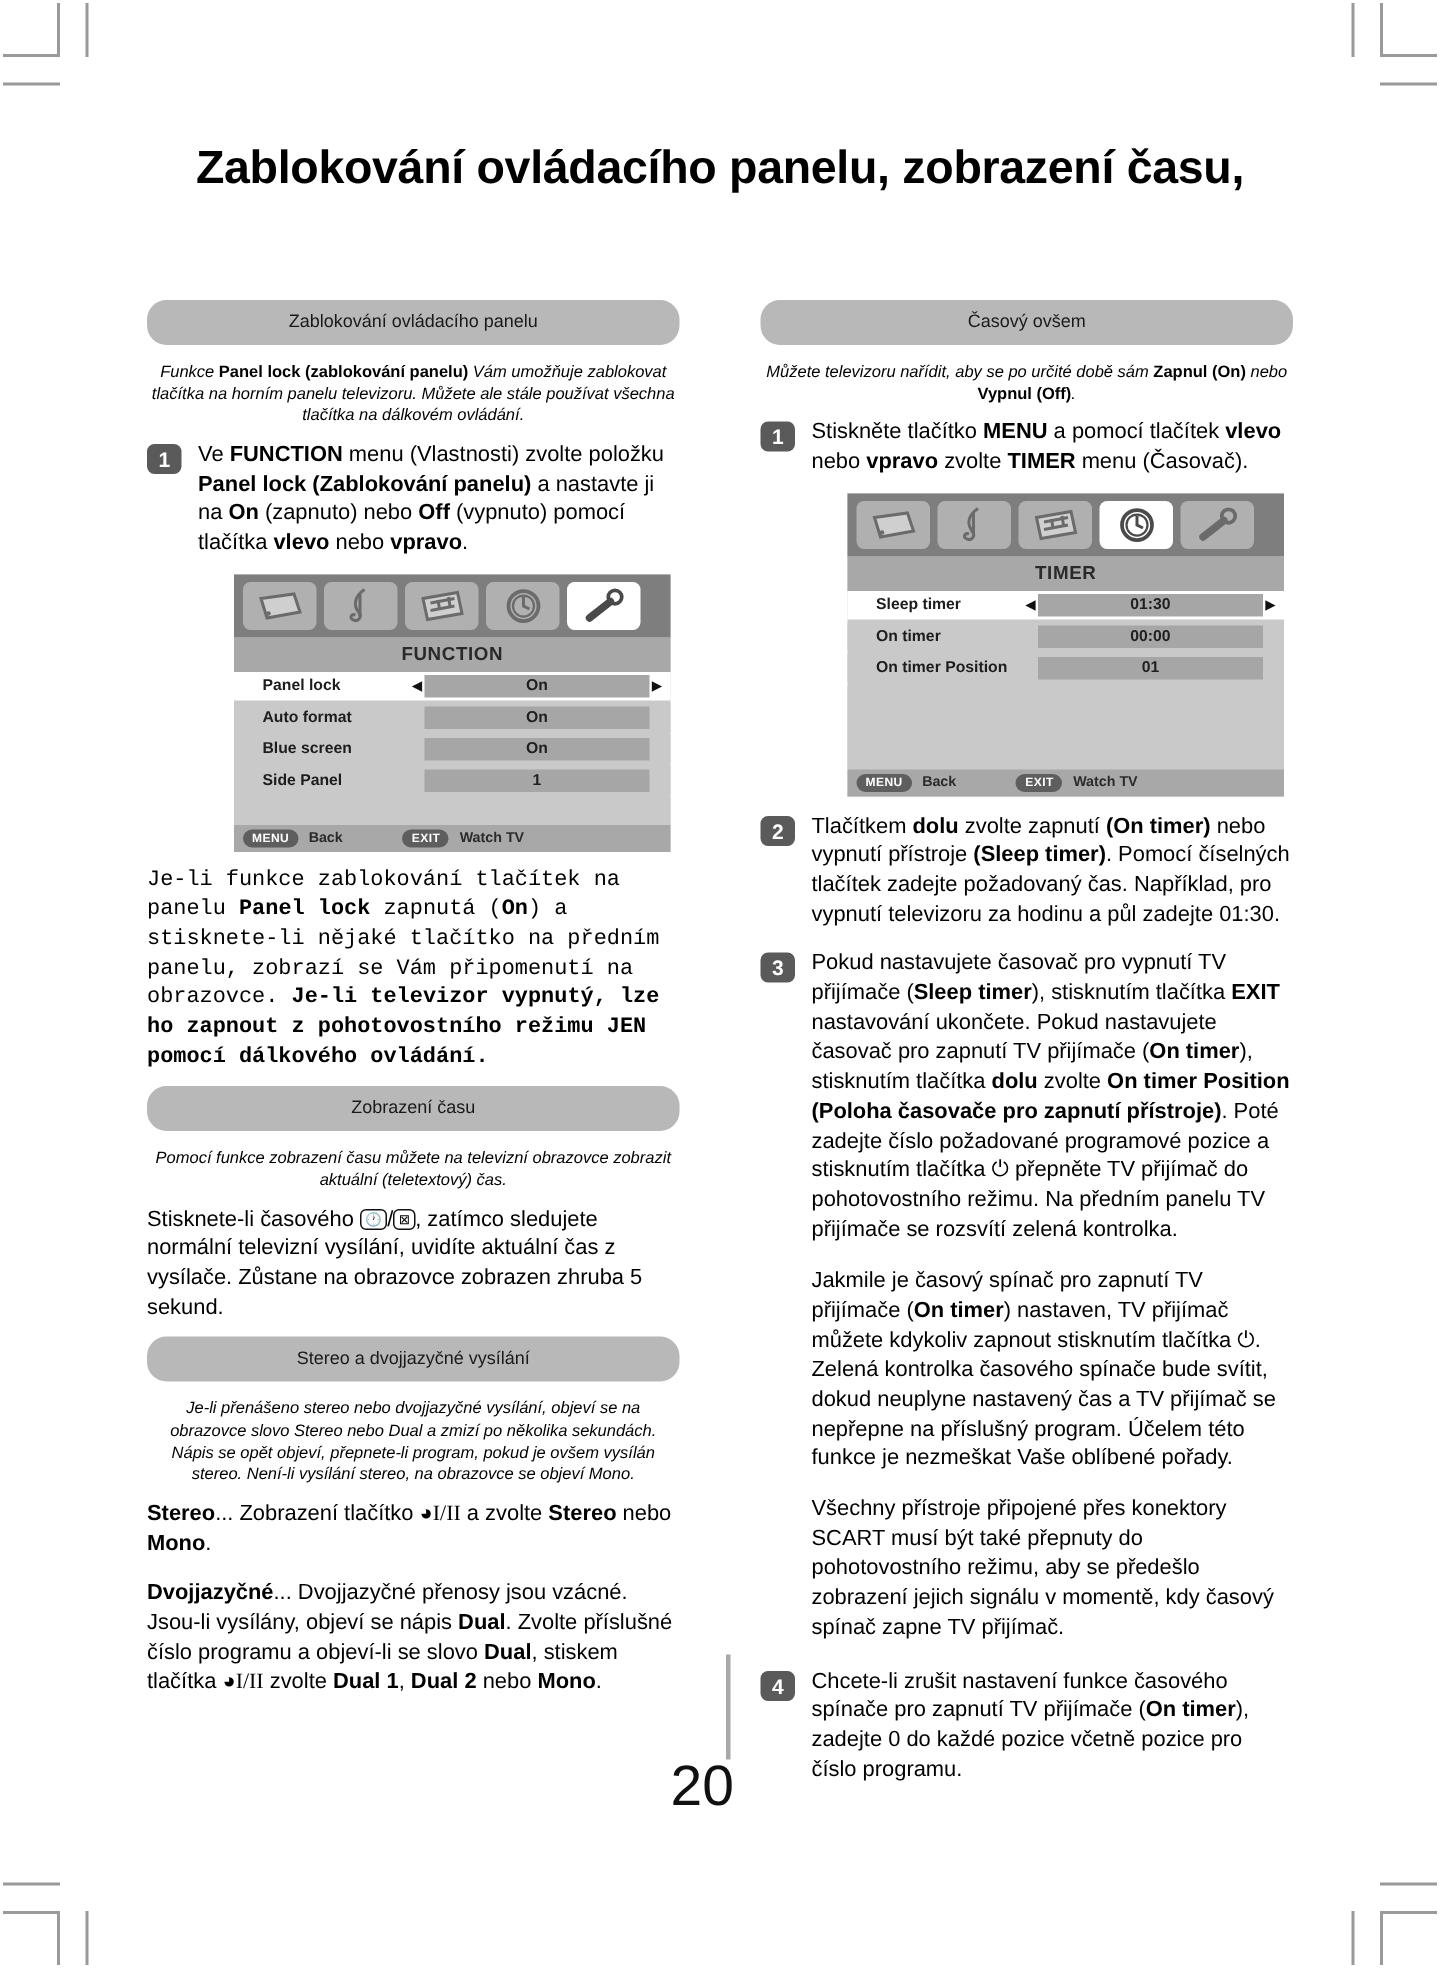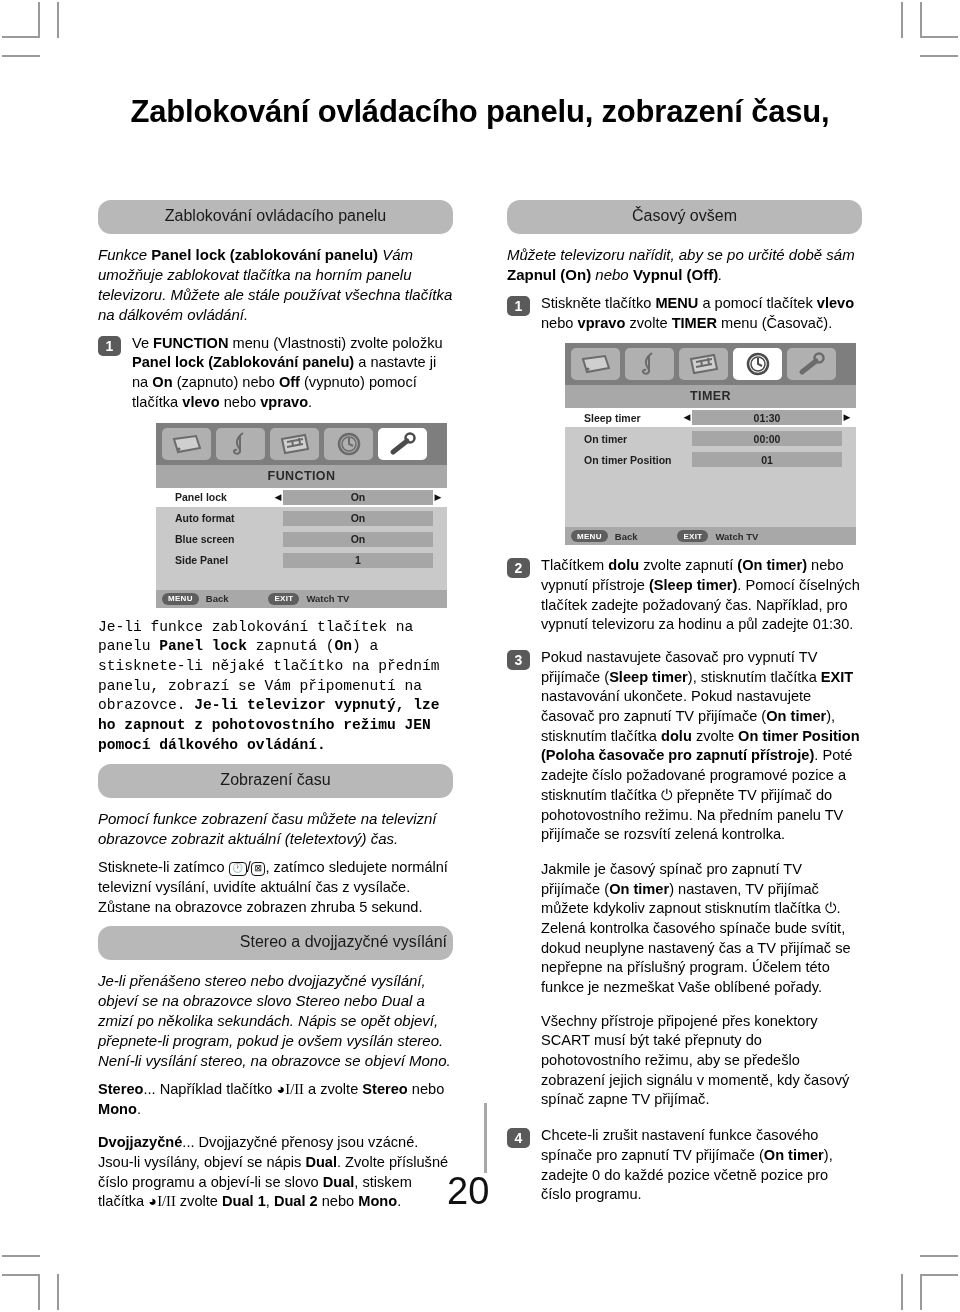--- a/index.html
+++ b/index.html
@@ -31,7 +31,7 @@
   
   .banner{
     background:#b8b8b8;border-radius:13px;
-    text-align:center;font-size:16px;line-height:1;
+    text-align:center;font-size:12px;line-height:1;
     padding:8px 6px 10px;margin:0 0 11px;
     color:#1a1a1a;
   }

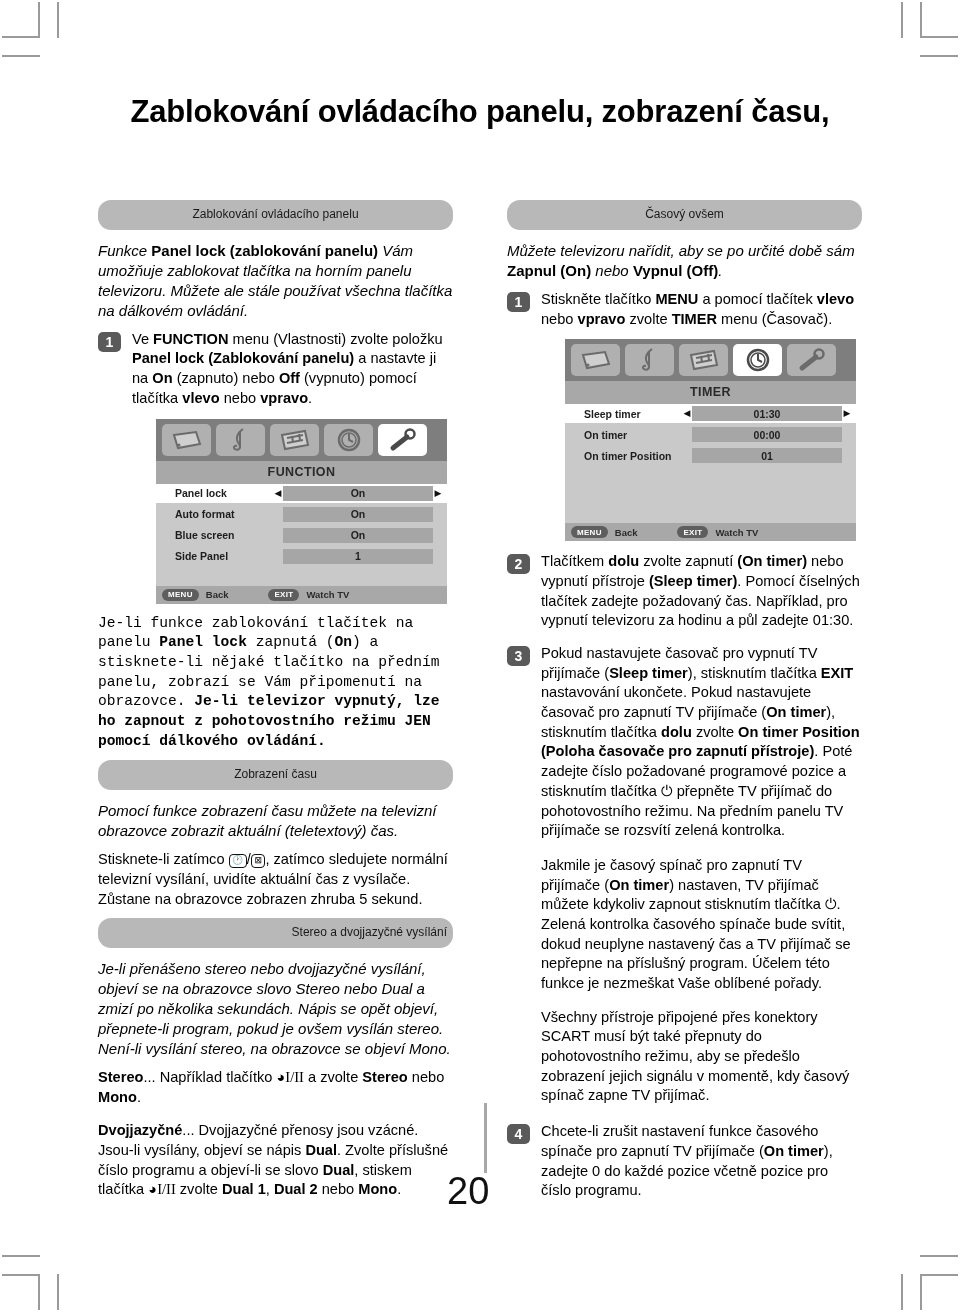--- a/index.html
+++ b/index.html
@@ -39,8 +39,8 @@
   
   p{margin:0 0 9px;}
   .it{
-    font-style:italic;font-size:15px;line-height:1.33;
-    text-align:left;
+    font-style:italic;font-size:11px;line-height:1.33;
+    text-align:center;
   }
   .bd{font-size:14.6px;line-height:1.35;}
   b{font-weight:bold;}

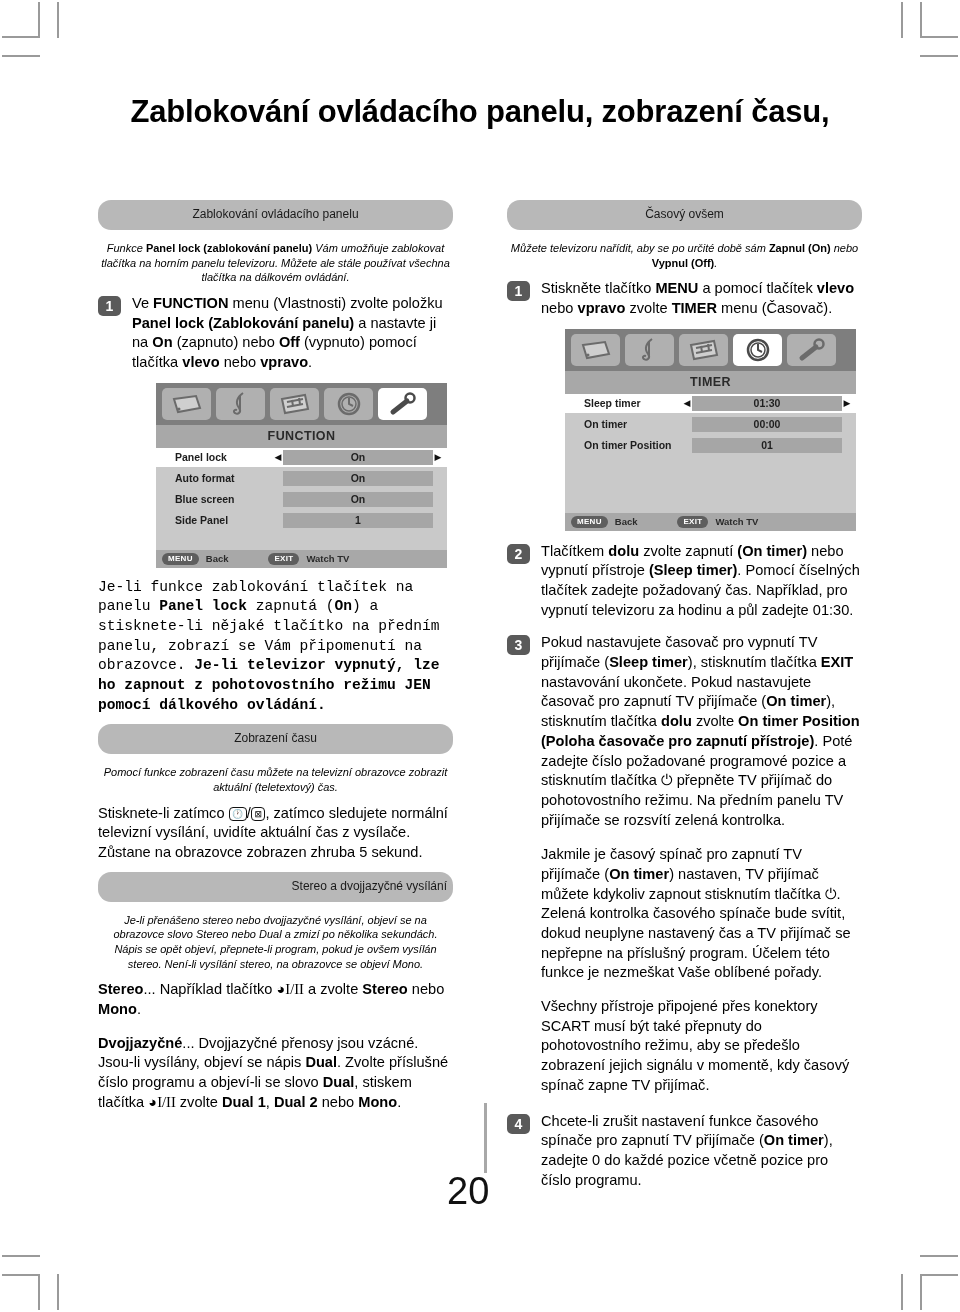--- a/index.html
+++ b/index.html
@@ -252,7 +252,7 @@
     </p>
 
     <p class="bd">
-      <span>Stisknete-li zatímco</span>
+      <span>Stisknete-li časového</span>
       <span class="gbox">🕐</span>/<span class="gbox">⊠</span><span>, zatímco sledujete normální televizní vysílání, uvidíte aktuální čas z vysílače. Zůstane na obrazovce zobrazen zhruba 5 sekund.</span>
     </p>
 

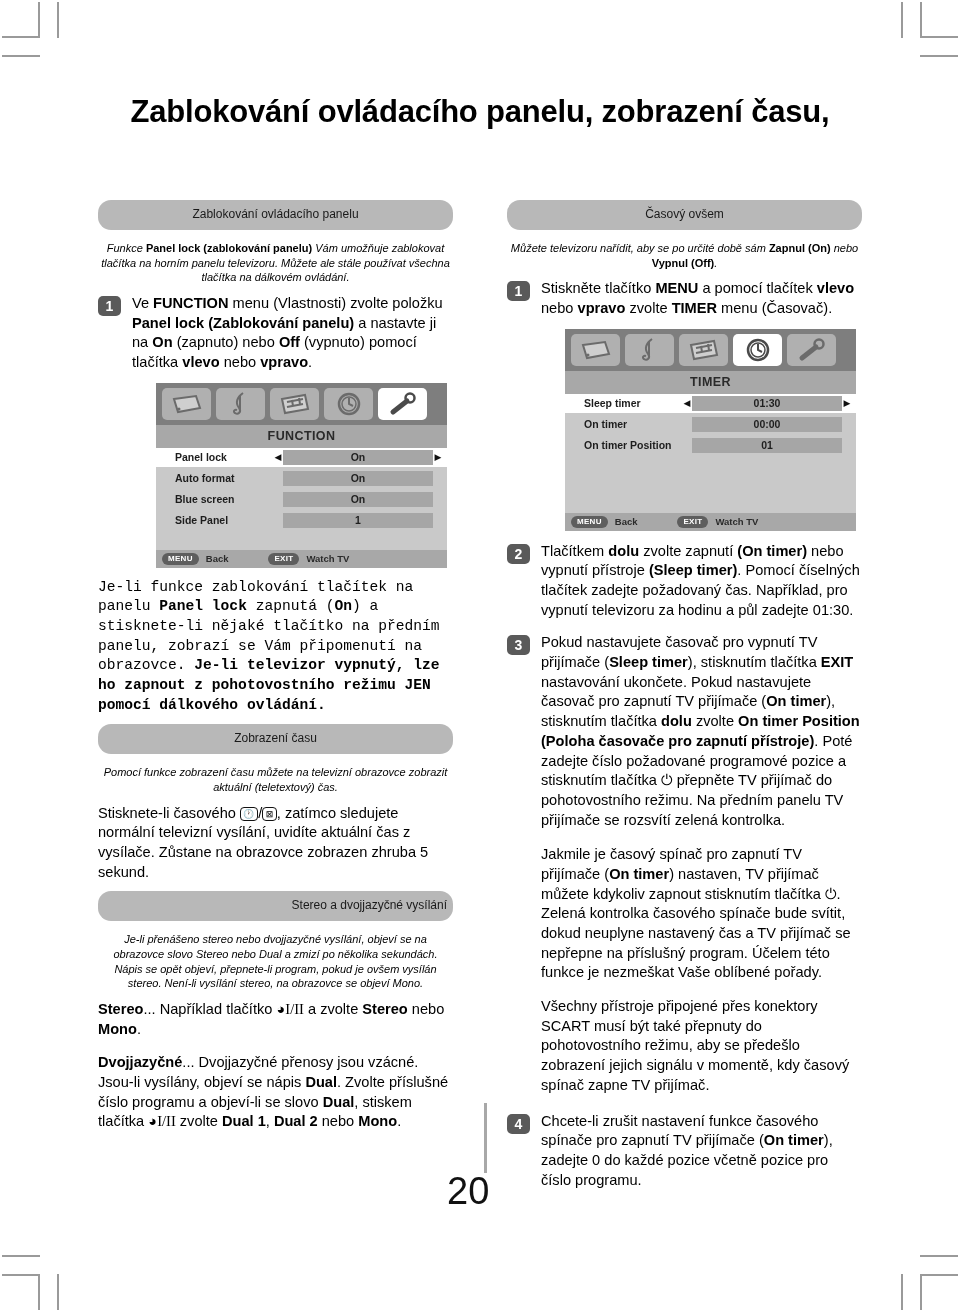--- a/index.html
+++ b/index.html
@@ -256,7 +256,7 @@
       <span class="gbox">🕐</span>/<span class="gbox">⊠</span><span>, zatímco sledujete normální televizní vysílání, uvidíte aktuální čas z vysílače. Zůstane na obrazovce zobrazen zhruba 5 sekund.</span>
     </p>
 
-    <div class="banner" style="margin-top:9px;text-align:right;">Stereo a dvojjazyčné vysílání</div>
+    <div class="banner" style="margin-top:9px;">Stereo a dvojjazyčné vysílání</div>
 
     <p class="it">
       <i>Je-li přenášeno stereo nebo dvojjazyčné vysílání, objeví se  na obrazovce slovo Stereo nebo Dual a zmizí po několika sekundách. Nápis se opět objeví, přepnete-li program, pokud je ovšem vysílán stereo. Není-li vysílání stereo, na obrazovce se objeví Mono.</i>

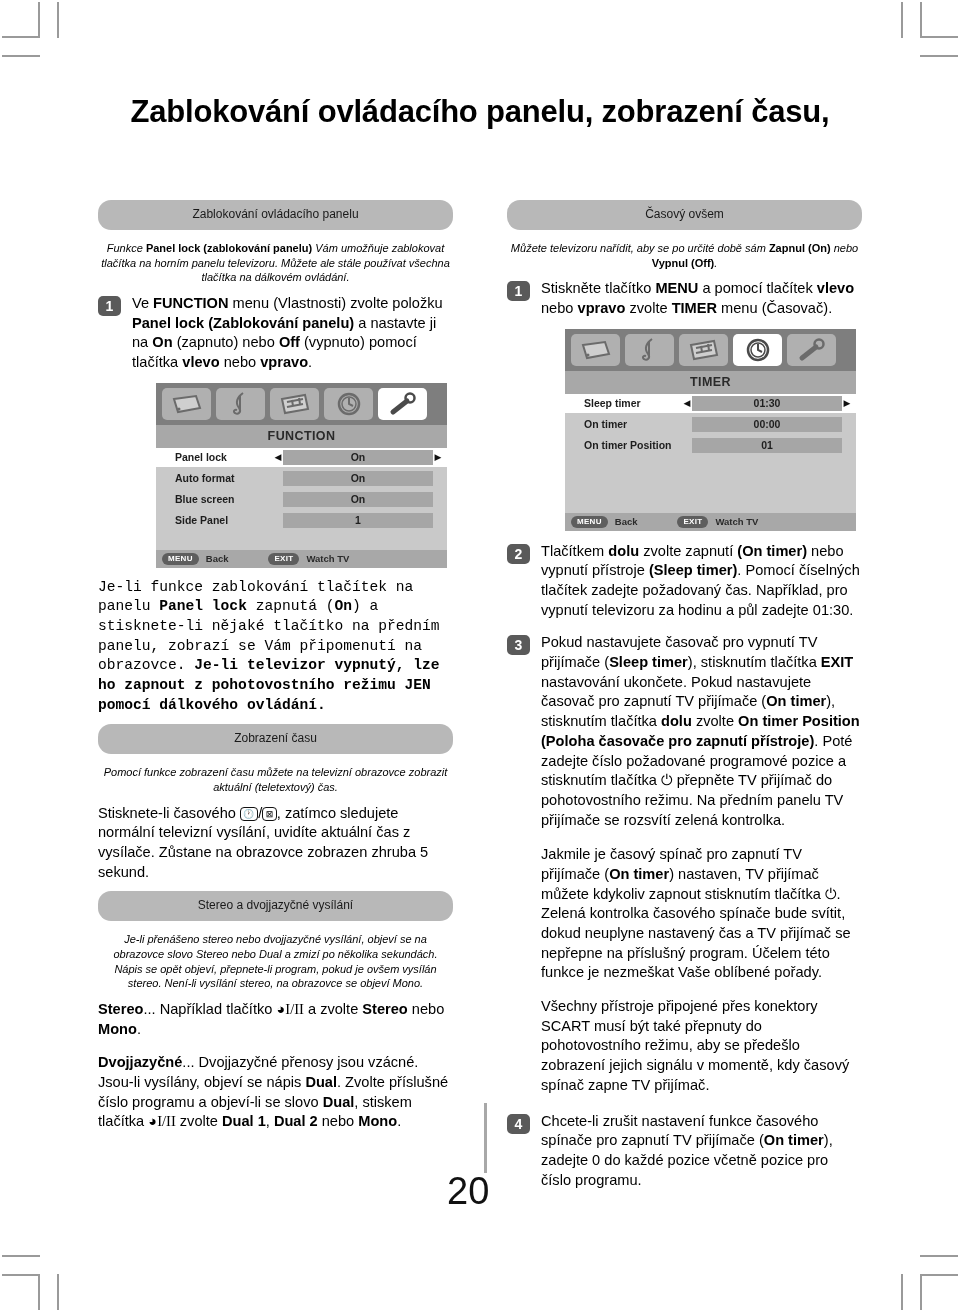--- a/index.html
+++ b/index.html
@@ -263,7 +263,7 @@
     </p>
 
     <p class="bd">
-      <b>Stereo</b><span>... Například tlačítko</span>
+      <b>Stereo</b><span>... Zobrazení tlačítko</span>
       <span>◕<span class="iii">I/II</span></span>
       a zvolte <b>Stereo</b> nebo <b>Mono</b>.
     </p>

